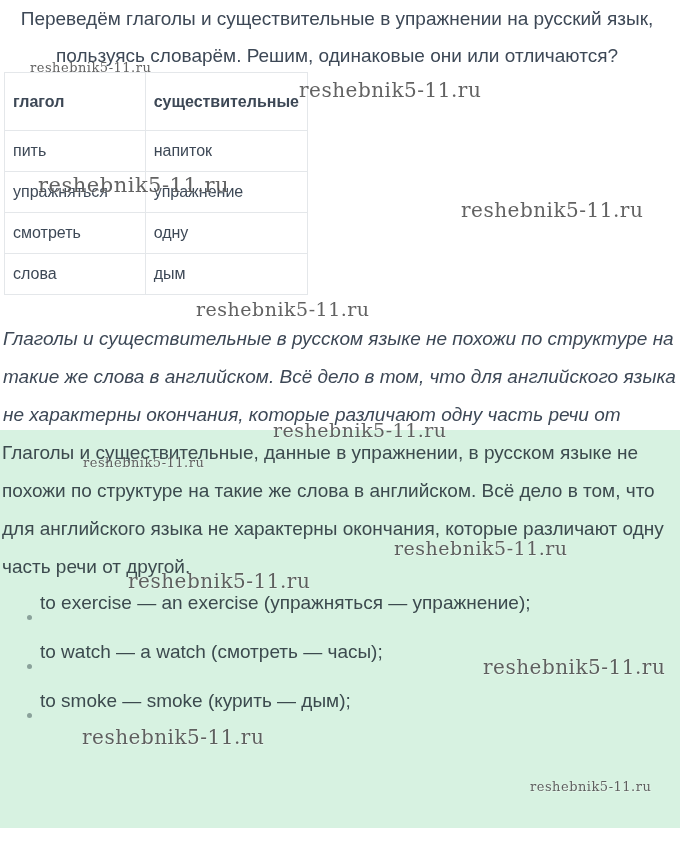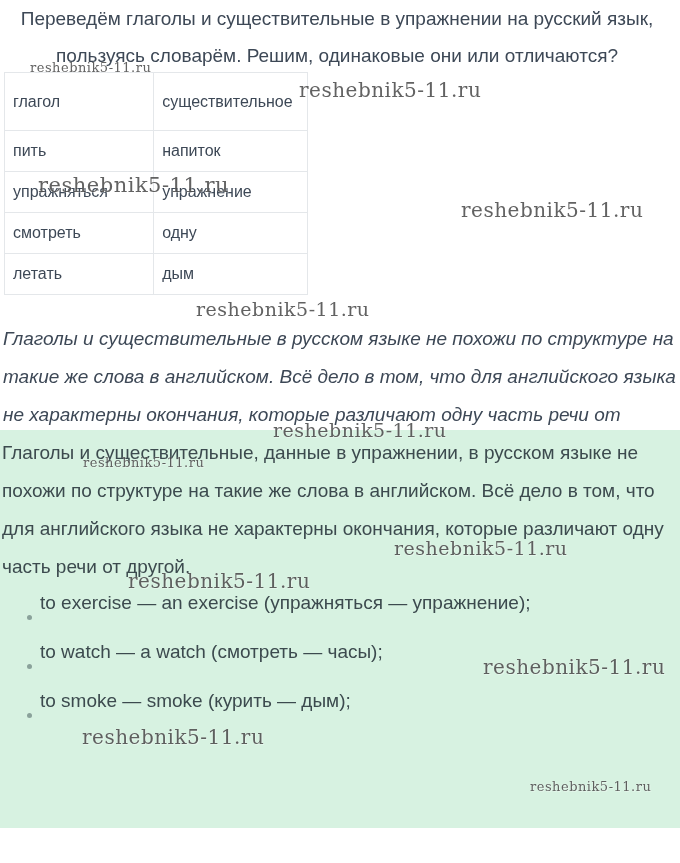--- a/index.html
+++ b/index.html
@@ -36,7 +36,7 @@
     text-align: left;
     vertical-align: middle;
   }
-  .word-table th { height: 58px; font-weight: 400; margin-top: 32px; }
+  .word-table th { height: 58px; font-weight: 700; margin-top: 32px; }
   .word-table td { height: 41px; font-weight: 400; }
   .word-table col.c1 { width: 150px; }
   .word-table col.c2 { width: 154px; }

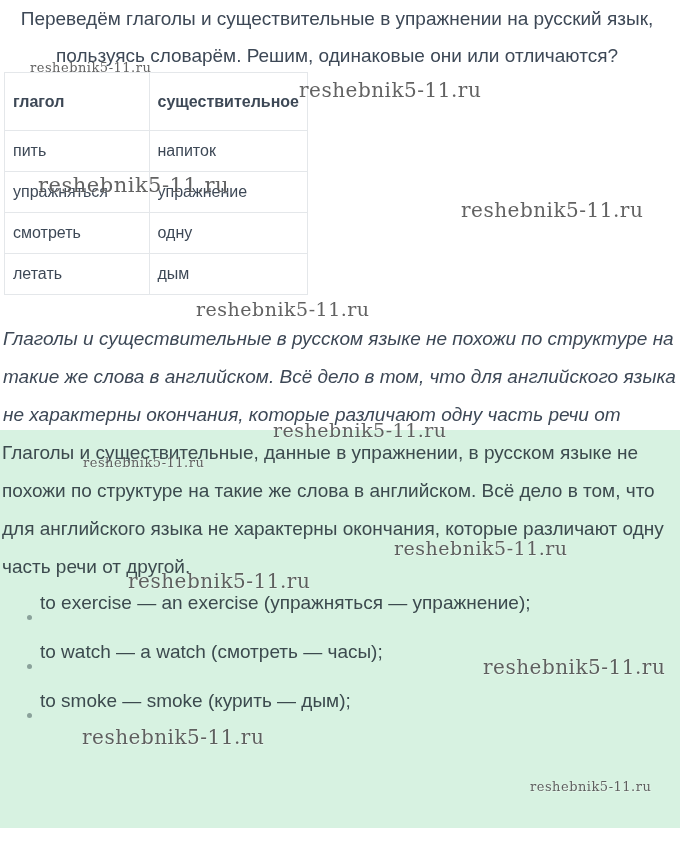--- a/index.html
+++ b/index.html
@@ -127,7 +127,7 @@
   <thead>
     <tr>
       <th>глагол</th>
-      <th>существительное</th>
+      <th>существительные</th>
     </tr>
   </thead>
   <tbody>

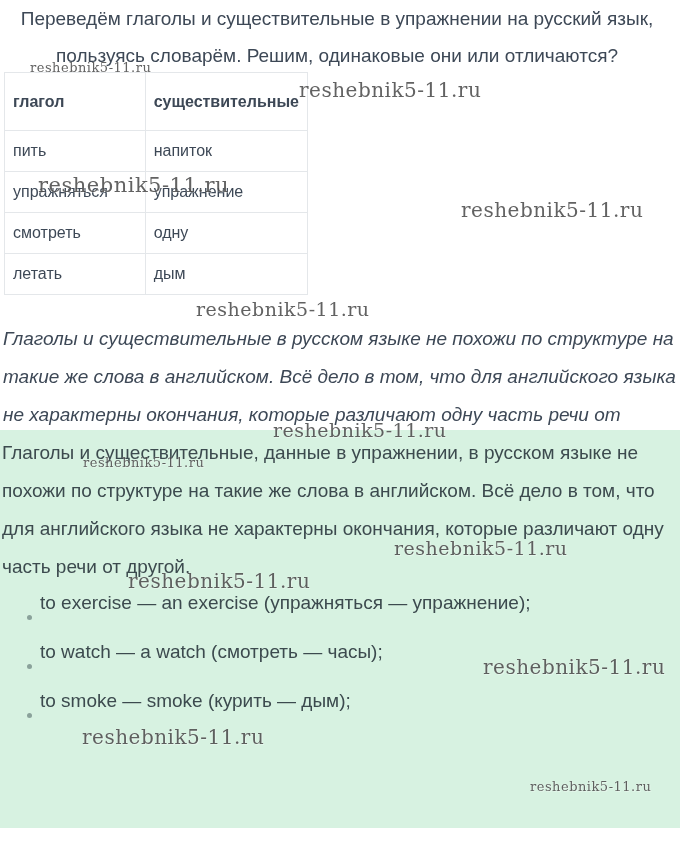--- a/index.html
+++ b/index.html
@@ -144,7 +144,7 @@
       <td>одну</td>
     </tr>
     <tr>
-      <td>летать</td>
+      <td>слова</td>
       <td>дым</td>
     </tr>
   </tbody>

